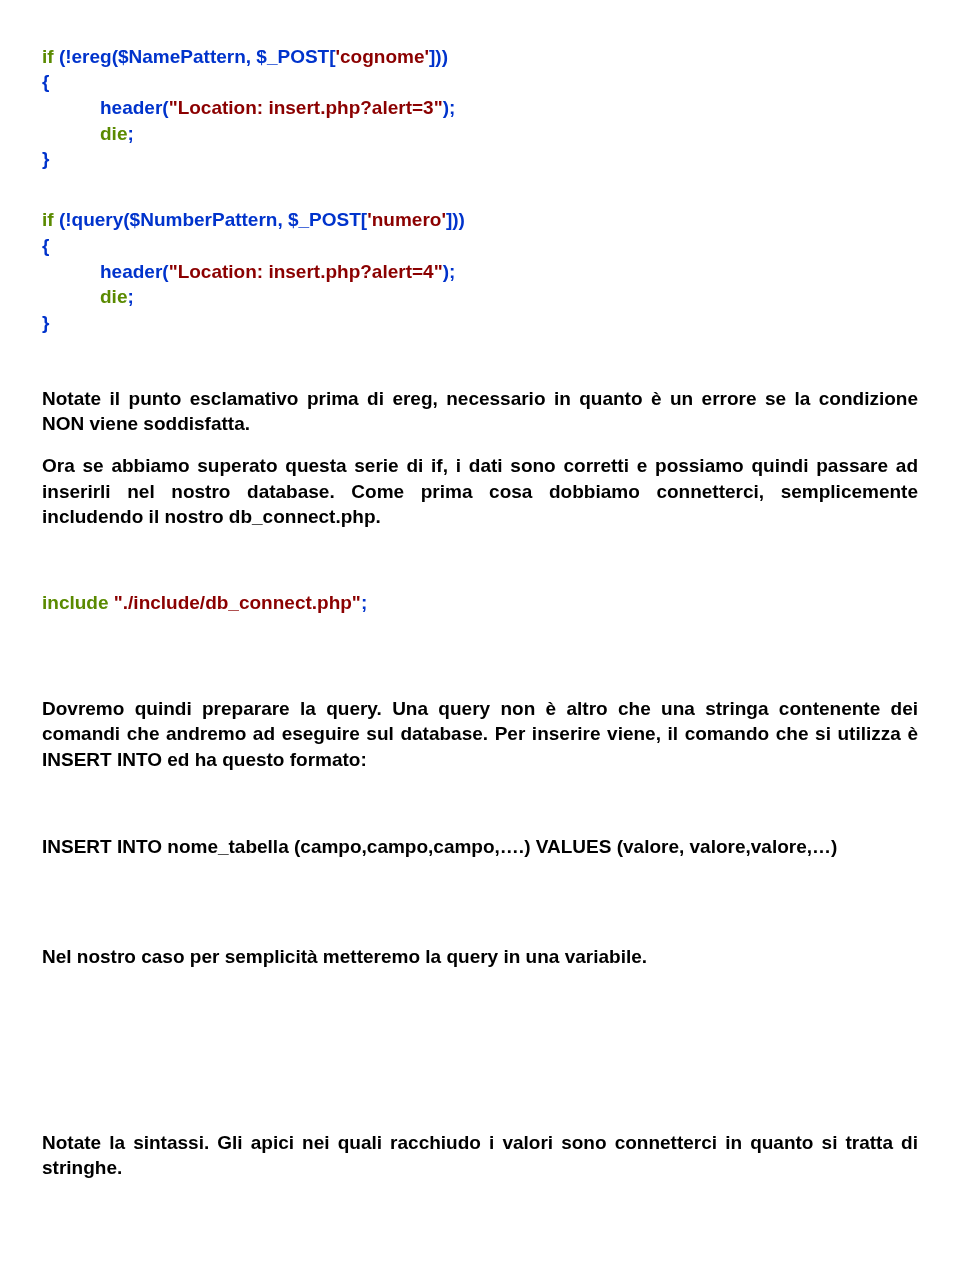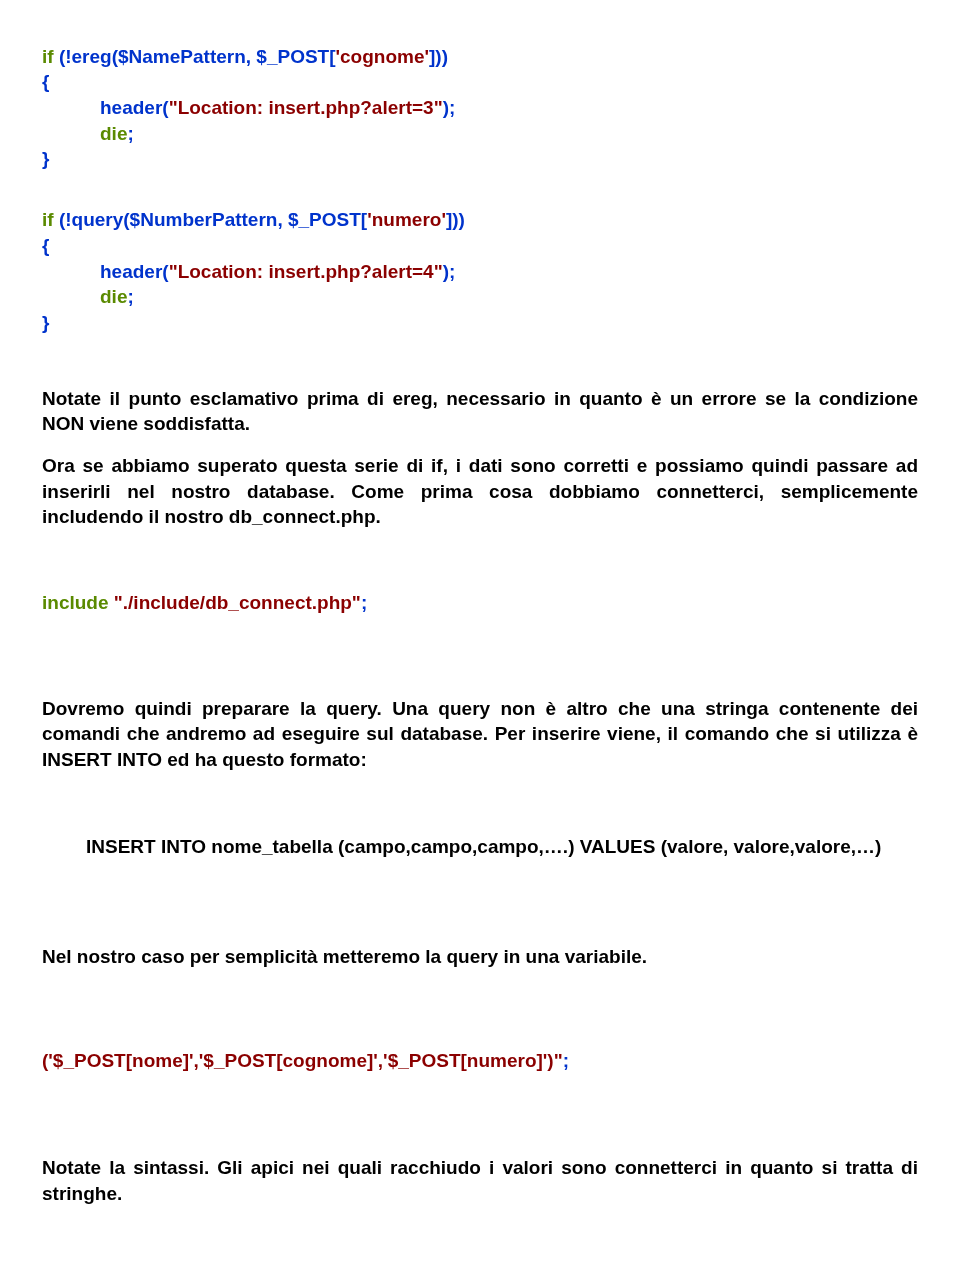--- a/index.html
+++ b/index.html
@@ -27,7 +27,6 @@
     font-weight: bold;
     margin-top: 26px;
     margin-bottom: 26px;
-    margin-left: 44px;
   }
   .block-gap-large { height: 48px; }
   .block-gap-med { height: 36px; }

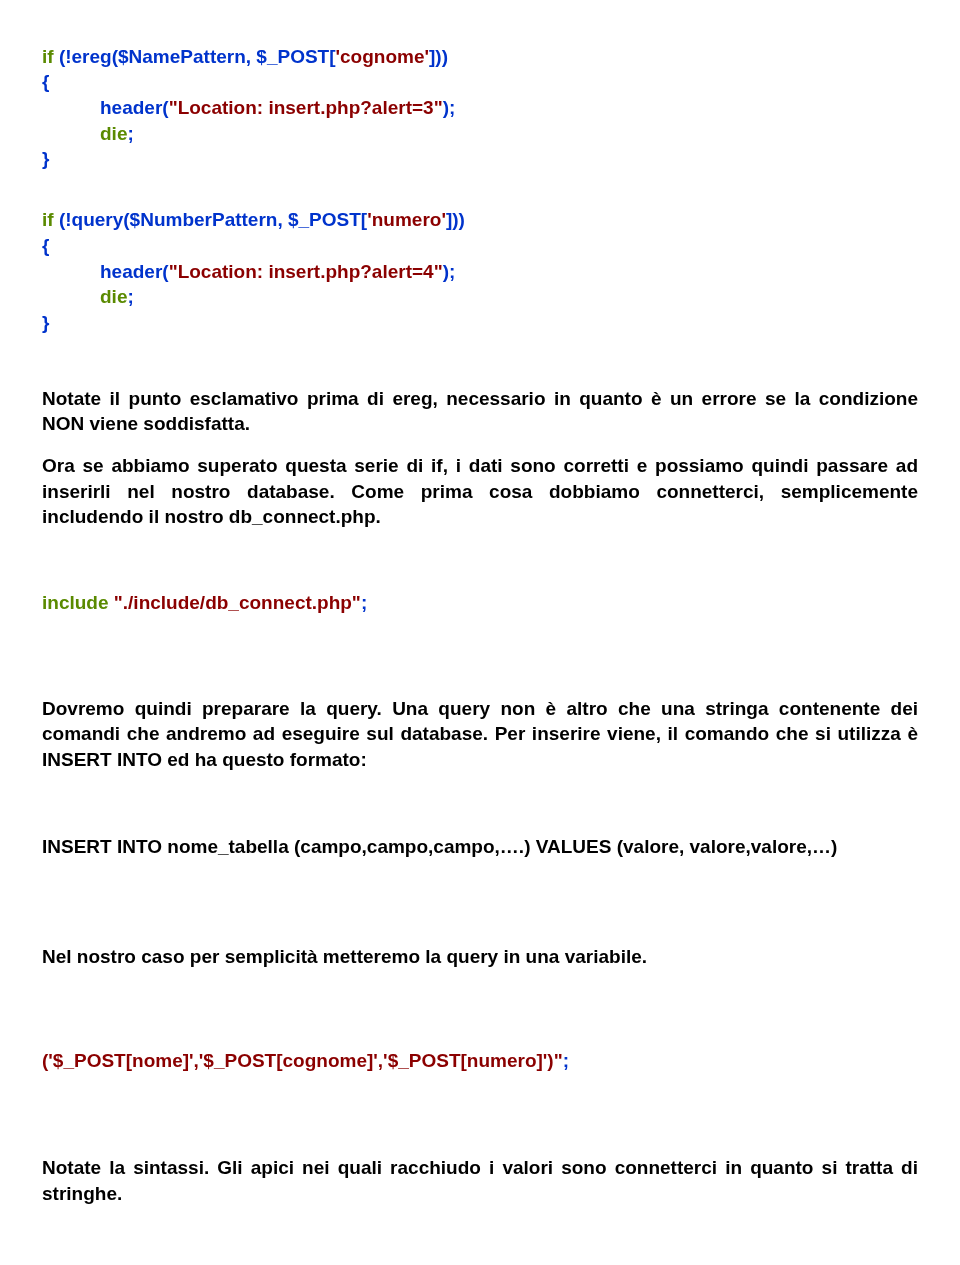--- a/index.html
+++ b/index.html
@@ -92,7 +92,6 @@
 <div style="height:18px"></div>
 
 <div>
-<div class="sql-line2"><span class="darkred">('$_POST[nome]','$_POST[cognome]','$_POST[numero]')"</span><span class="blue">;</span></div>
 </div>
 
 <div class="block-gap-xl"></div>

